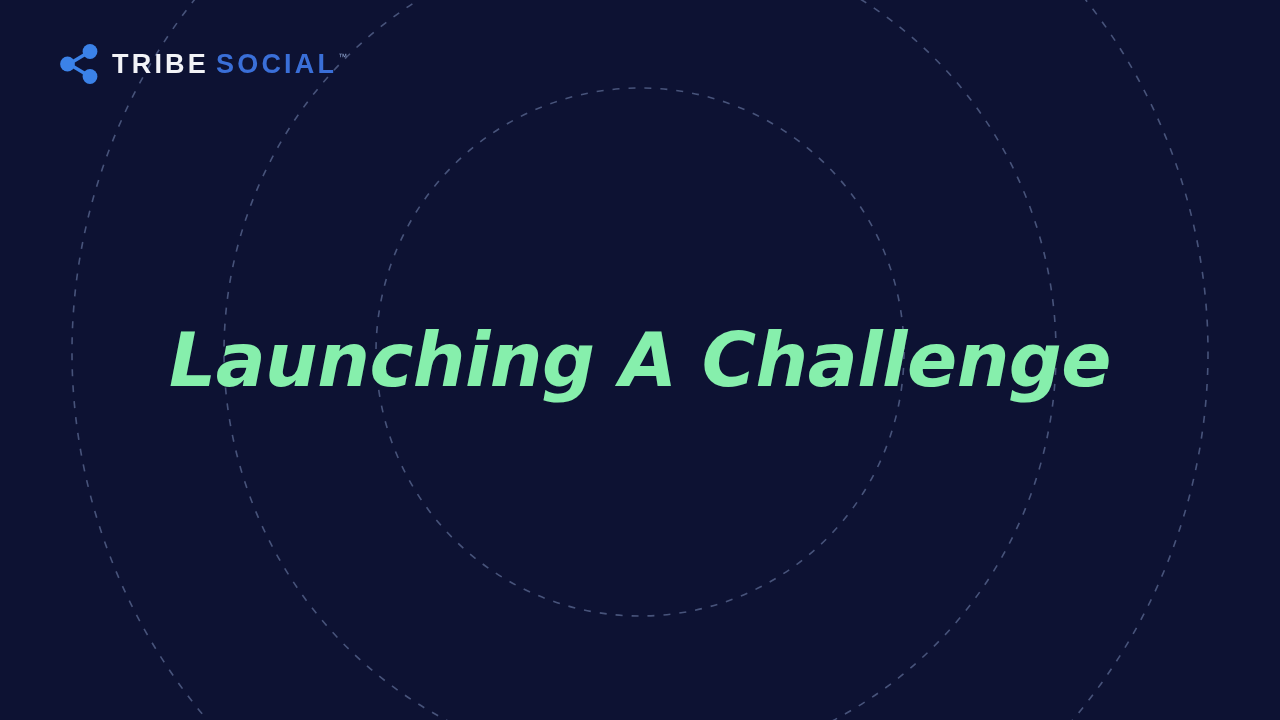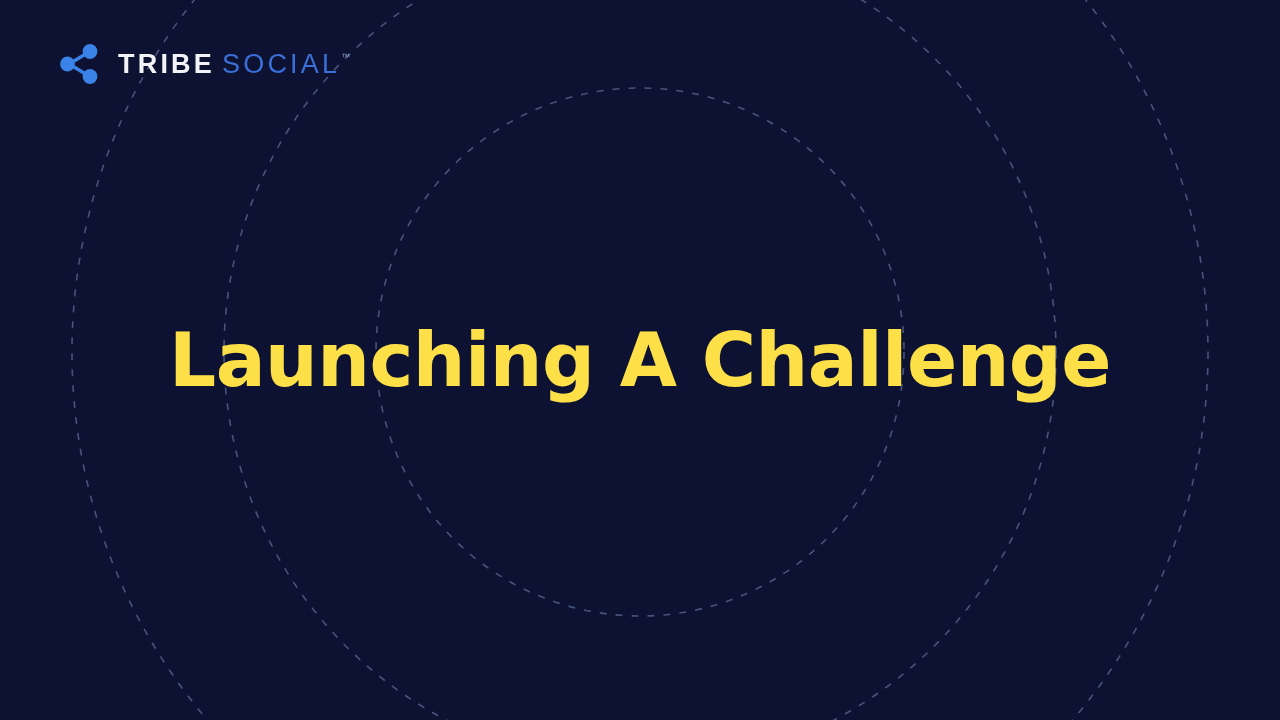--- a/index.html
+++ b/index.html
@@ -46,7 +46,7 @@
     display: block;
   }
   .logo-wordmark {
-    margin-left: 16px;
+    margin-left: 10px;
     display: flex;
     align-items: flex-start;
     line-height: 1;

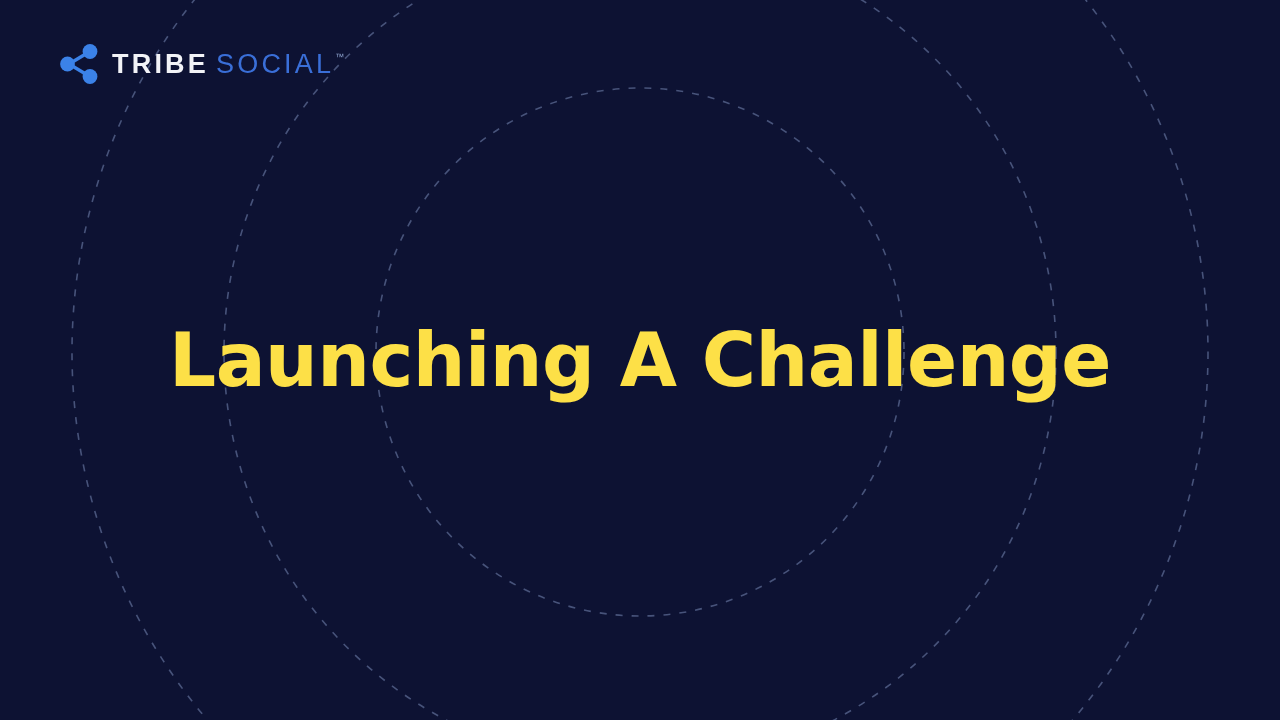--- a/index.html
+++ b/index.html
@@ -60,7 +60,7 @@
   }
   .logo-word-secondary {
     font-size: 27px;
-    font-weight: normal;
+    font-weight: bold;
     letter-spacing: 3.2px;
     color: #3a6fd8;
     margin-left: 7px;

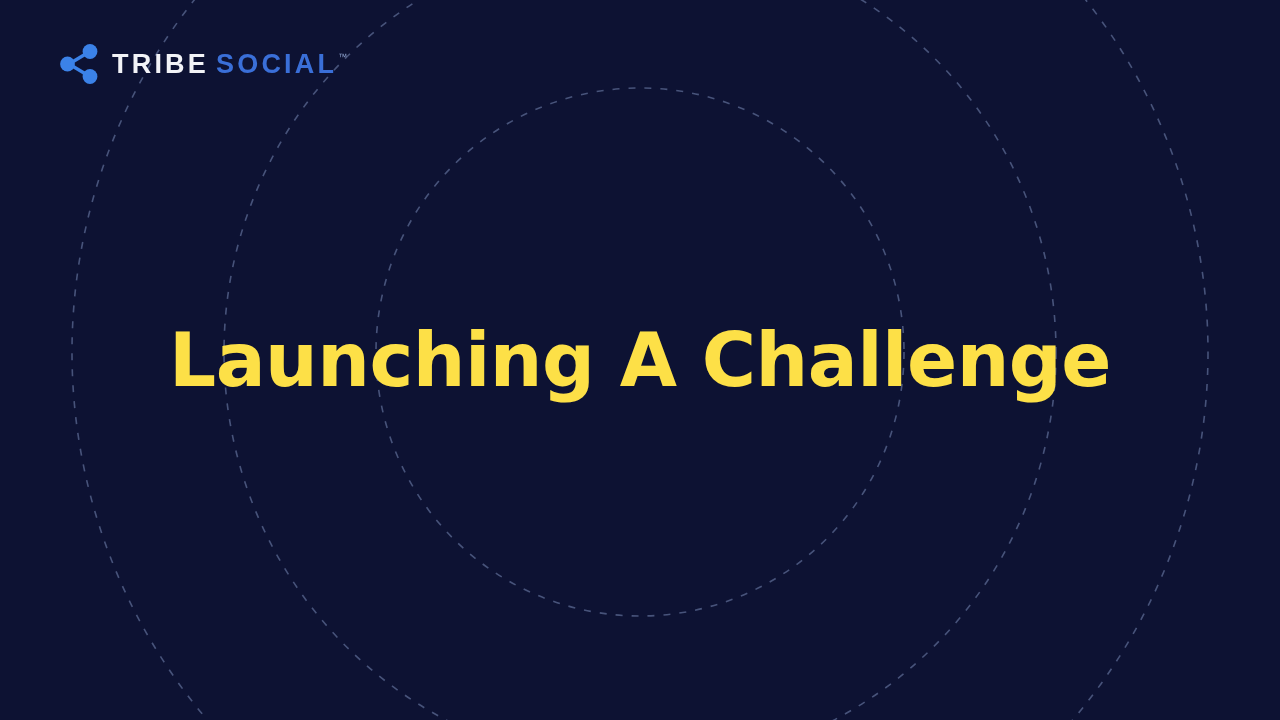--- a/index.html
+++ b/index.html
@@ -87,7 +87,7 @@
     text-align: center;
   }
   .headline-line {
-    color: #fde047;
+    color: #86efac;
     font-family: "DejaVu Sans", sans-serif;
     font-weight: bold;
     font-size: 74px;
@@ -95,6 +95,7 @@
     letter-spacing: -0.5px;
     margin: 0;
     white-space: nowrap;
+    font-style: italic;
   }
 </style>
 </head>

